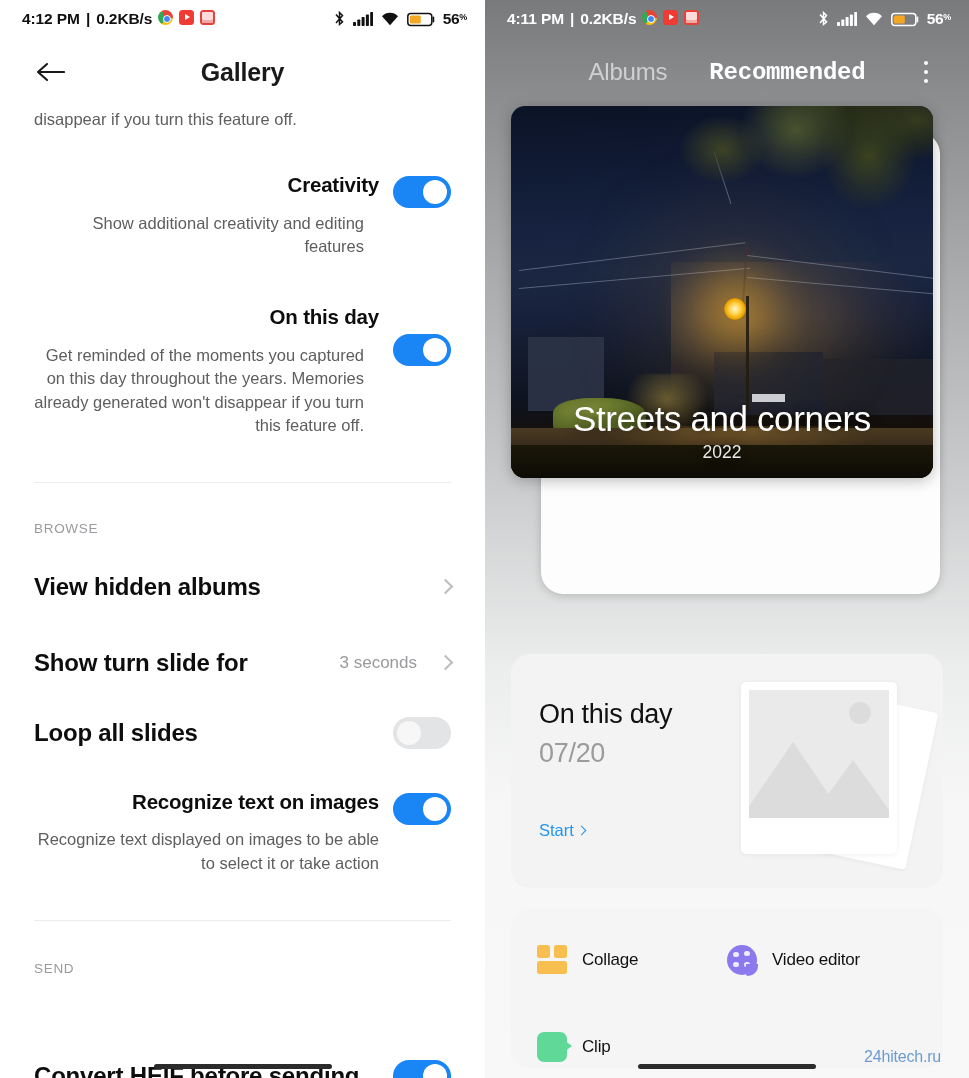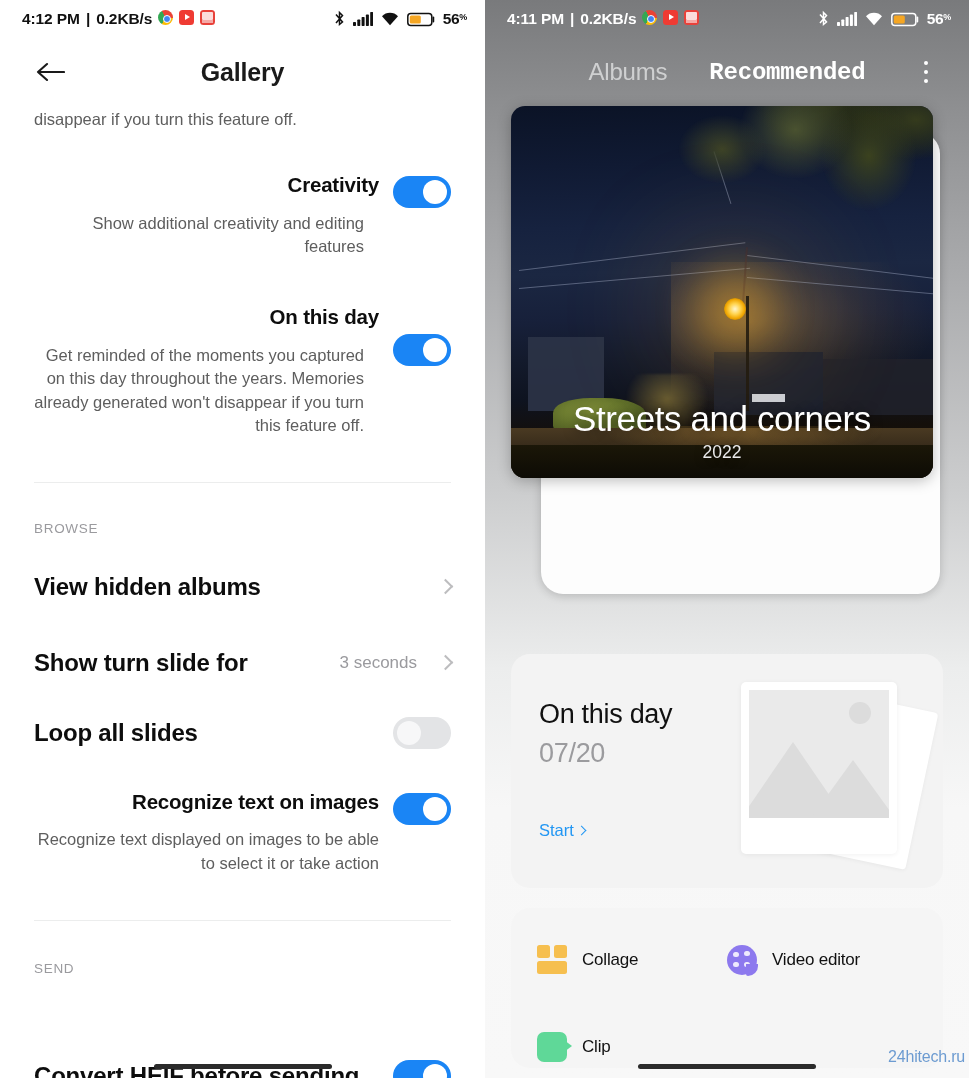--- a/index.html
+++ b/index.html
@@ -177,7 +177,7 @@
   .gesture-bar2 { position:absolute; left:50%; transform:translateX(-50%); bottom:9px;
                   width:178px; height:5px; border-radius:3px; background:#2b2b2b; z-index:6; }
 
-  .watermark { position:absolute; right:4px; bottom:12px; font-size:16px; color:#6c9bd1;
+  .watermark { position:absolute; right:28px; bottom:12px; font-size:16px; color:#6c9bd1;
                letter-spacing:-0.2px; z-index:7; }
 </style>
 </head>

